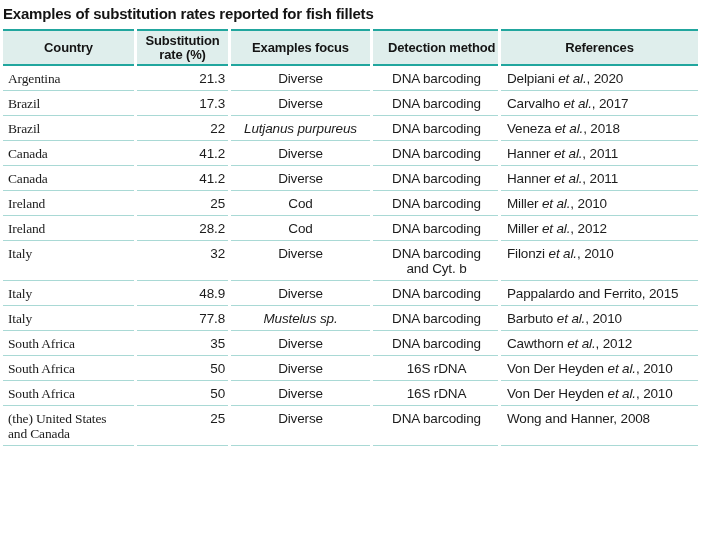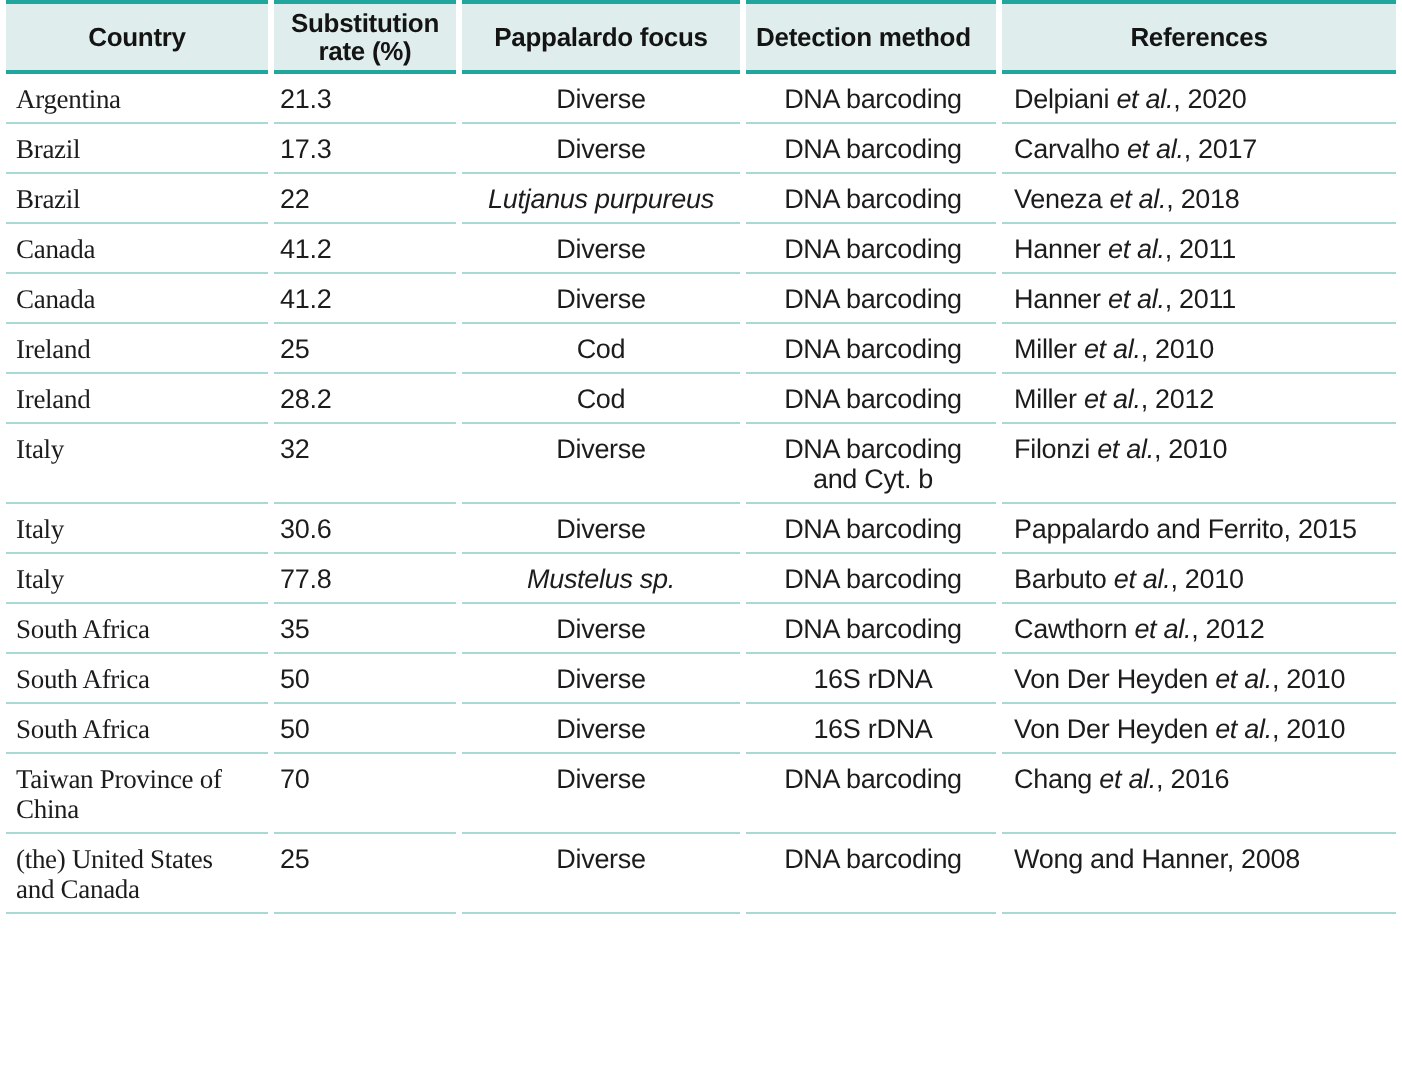--- a/index.html
+++ b/index.html
@@ -40,6 +40,7 @@
 <body>
 
 <div class="page">
+  <h1 class="title">Examples of substitution rates reported for fish fillets</h1>
 
   <table class="rates">
     <colgroup>

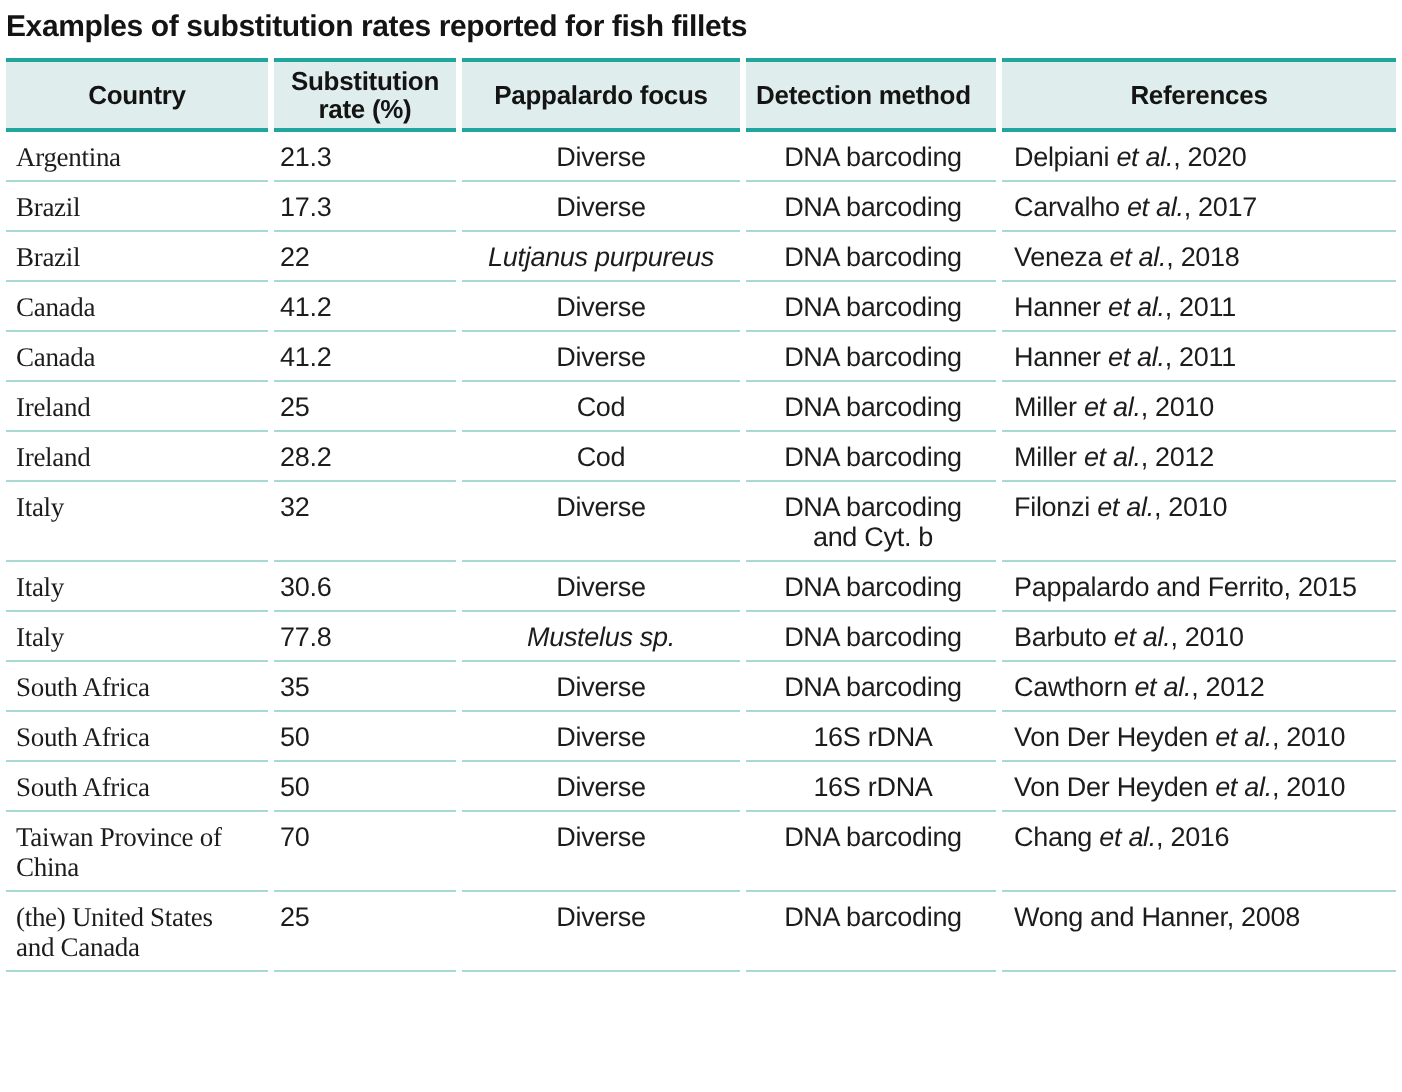--- a/index.html
+++ b/index.html
@@ -55,7 +55,7 @@
         <th>Country</th>
         <th>Substitution
 rate (%)</th>
-        <th>Pappalardo focus</th>
+        <th>Examples focus</th>
         <th class="h-method">Detection method</th>
         <th>References</th>
       </tr>

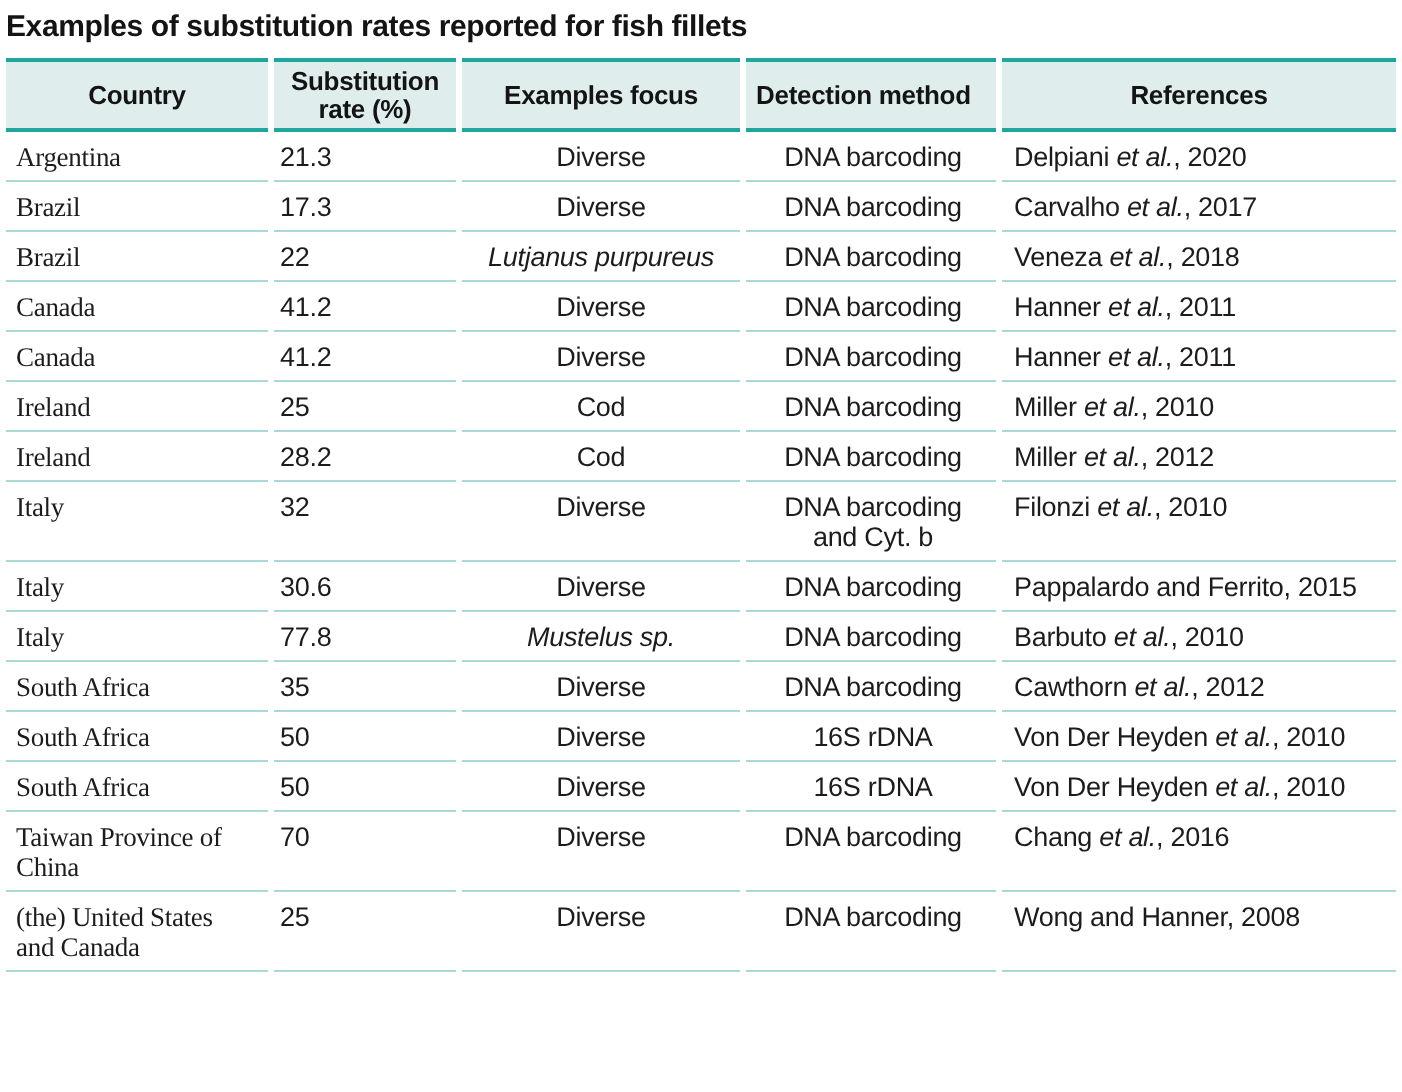--- a/index.html
+++ b/index.html
@@ -22,7 +22,7 @@
     padding:3px 2px;vertical-align:middle;
     white-space:pre-line;letter-spacing:-0.15px;color:#141414;
   }
-  th.h-method{text-align:left;padding-left:5px;margin-left:23px;}
+  th.h-method{text-align:left;padding-left:15px;margin-left:23px;}
   td{
     border-bottom:1.5px solid var(--divider,#a9d9d5);
     font-size:13.5px;line-height:15px;letter-spacing:-0.15px;

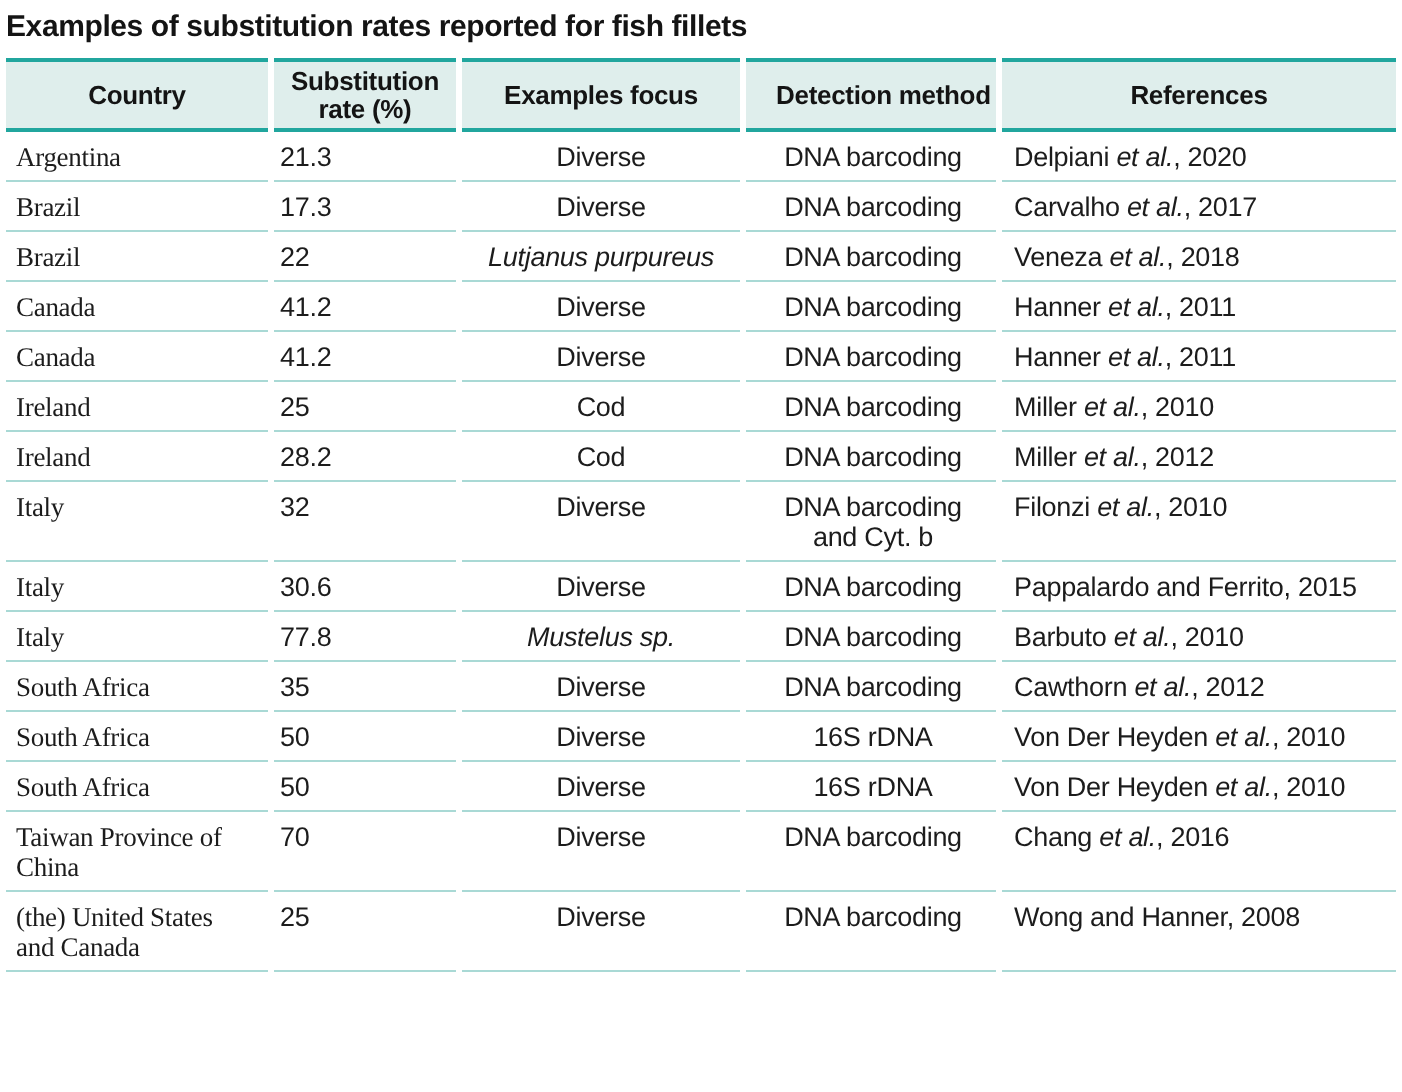--- a/index.html
+++ b/index.html
@@ -29,7 +29,7 @@
     padding:4.5px 3px;vertical-align:top;white-space:pre-line;background:#fff;
   }
   td.c-country{text-align:left;padding-left:5px;font-family:Liberation Serif, serif;}
-  td.c-rate{text-align:left;}
+  td.c-rate{text-align:right;}
   td.c-focus{text-align:center;}
   td.c-focus.it{font-style:italic;text-align:center;}
   td.c-method{text-align:center;padding-left:5px;}

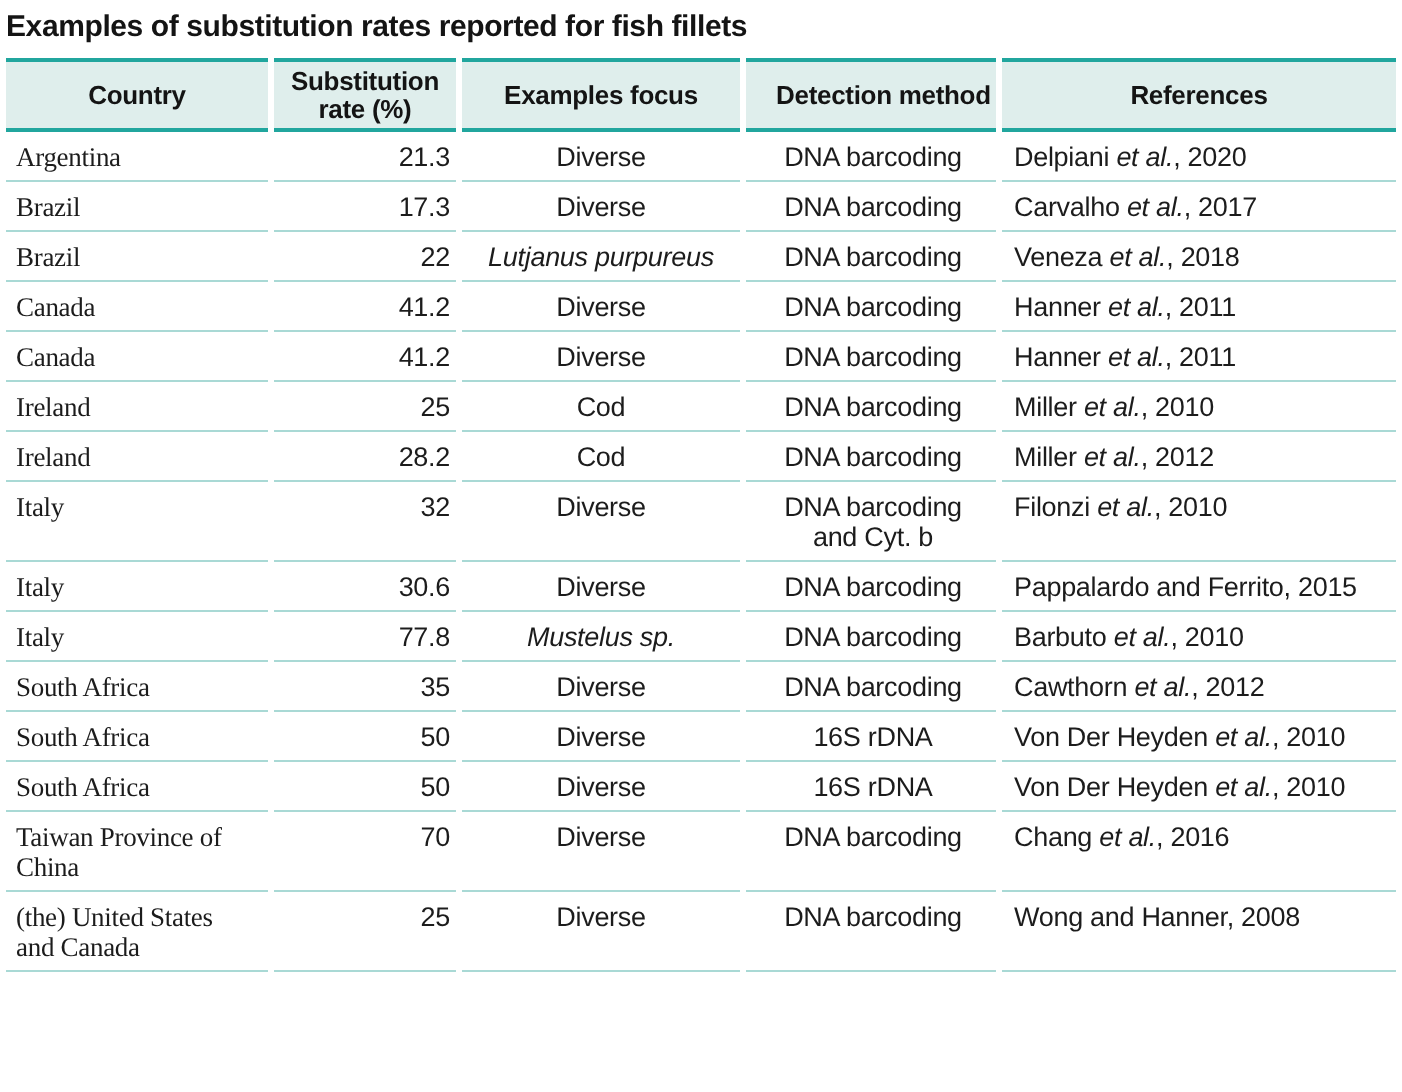--- a/index.html
+++ b/index.html
@@ -120,7 +120,7 @@
         </tr>
         <tr>
           <td class="c-country">Italy</td>
-          <td class="c-rate">30.6</td>
+          <td class="c-rate">48.9</td>
           <td class="c-focus">Diverse</td>
           <td class="c-method">DNA barcoding</td>
           <td class="c-ref">Pappalardo and Ferrito, 2015</td>

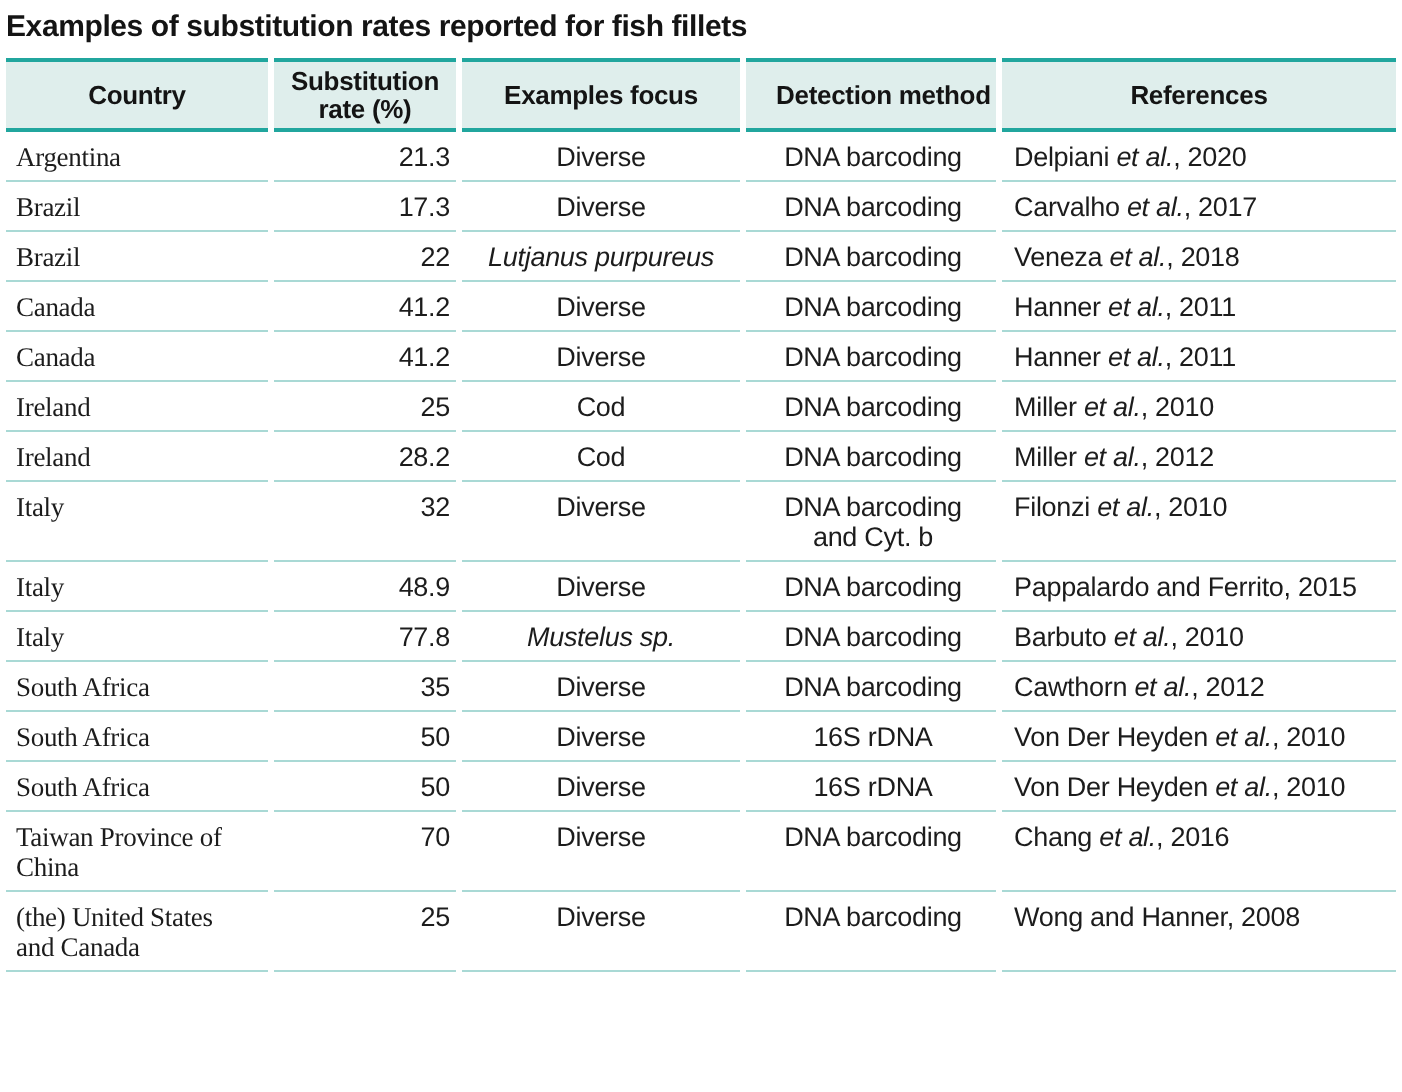--- a/index.html
+++ b/index.html
@@ -154,14 +154,6 @@
           <td class="c-ref">Von Der Heyden <i>et al.</i>, 2010</td>
         </tr>
         <tr>
-          <td class="c-country">Taiwan Province of
-China</td>
-          <td class="c-rate">70</td>
-          <td class="c-focus">Diverse</td>
-          <td class="c-method">DNA barcoding</td>
-          <td class="c-ref">Chang <i>et al.</i>, 2016</td>
-        </tr>
-        <tr>
           <td class="c-country">(the) United States
 and Canada</td>
           <td class="c-rate">25</td>

